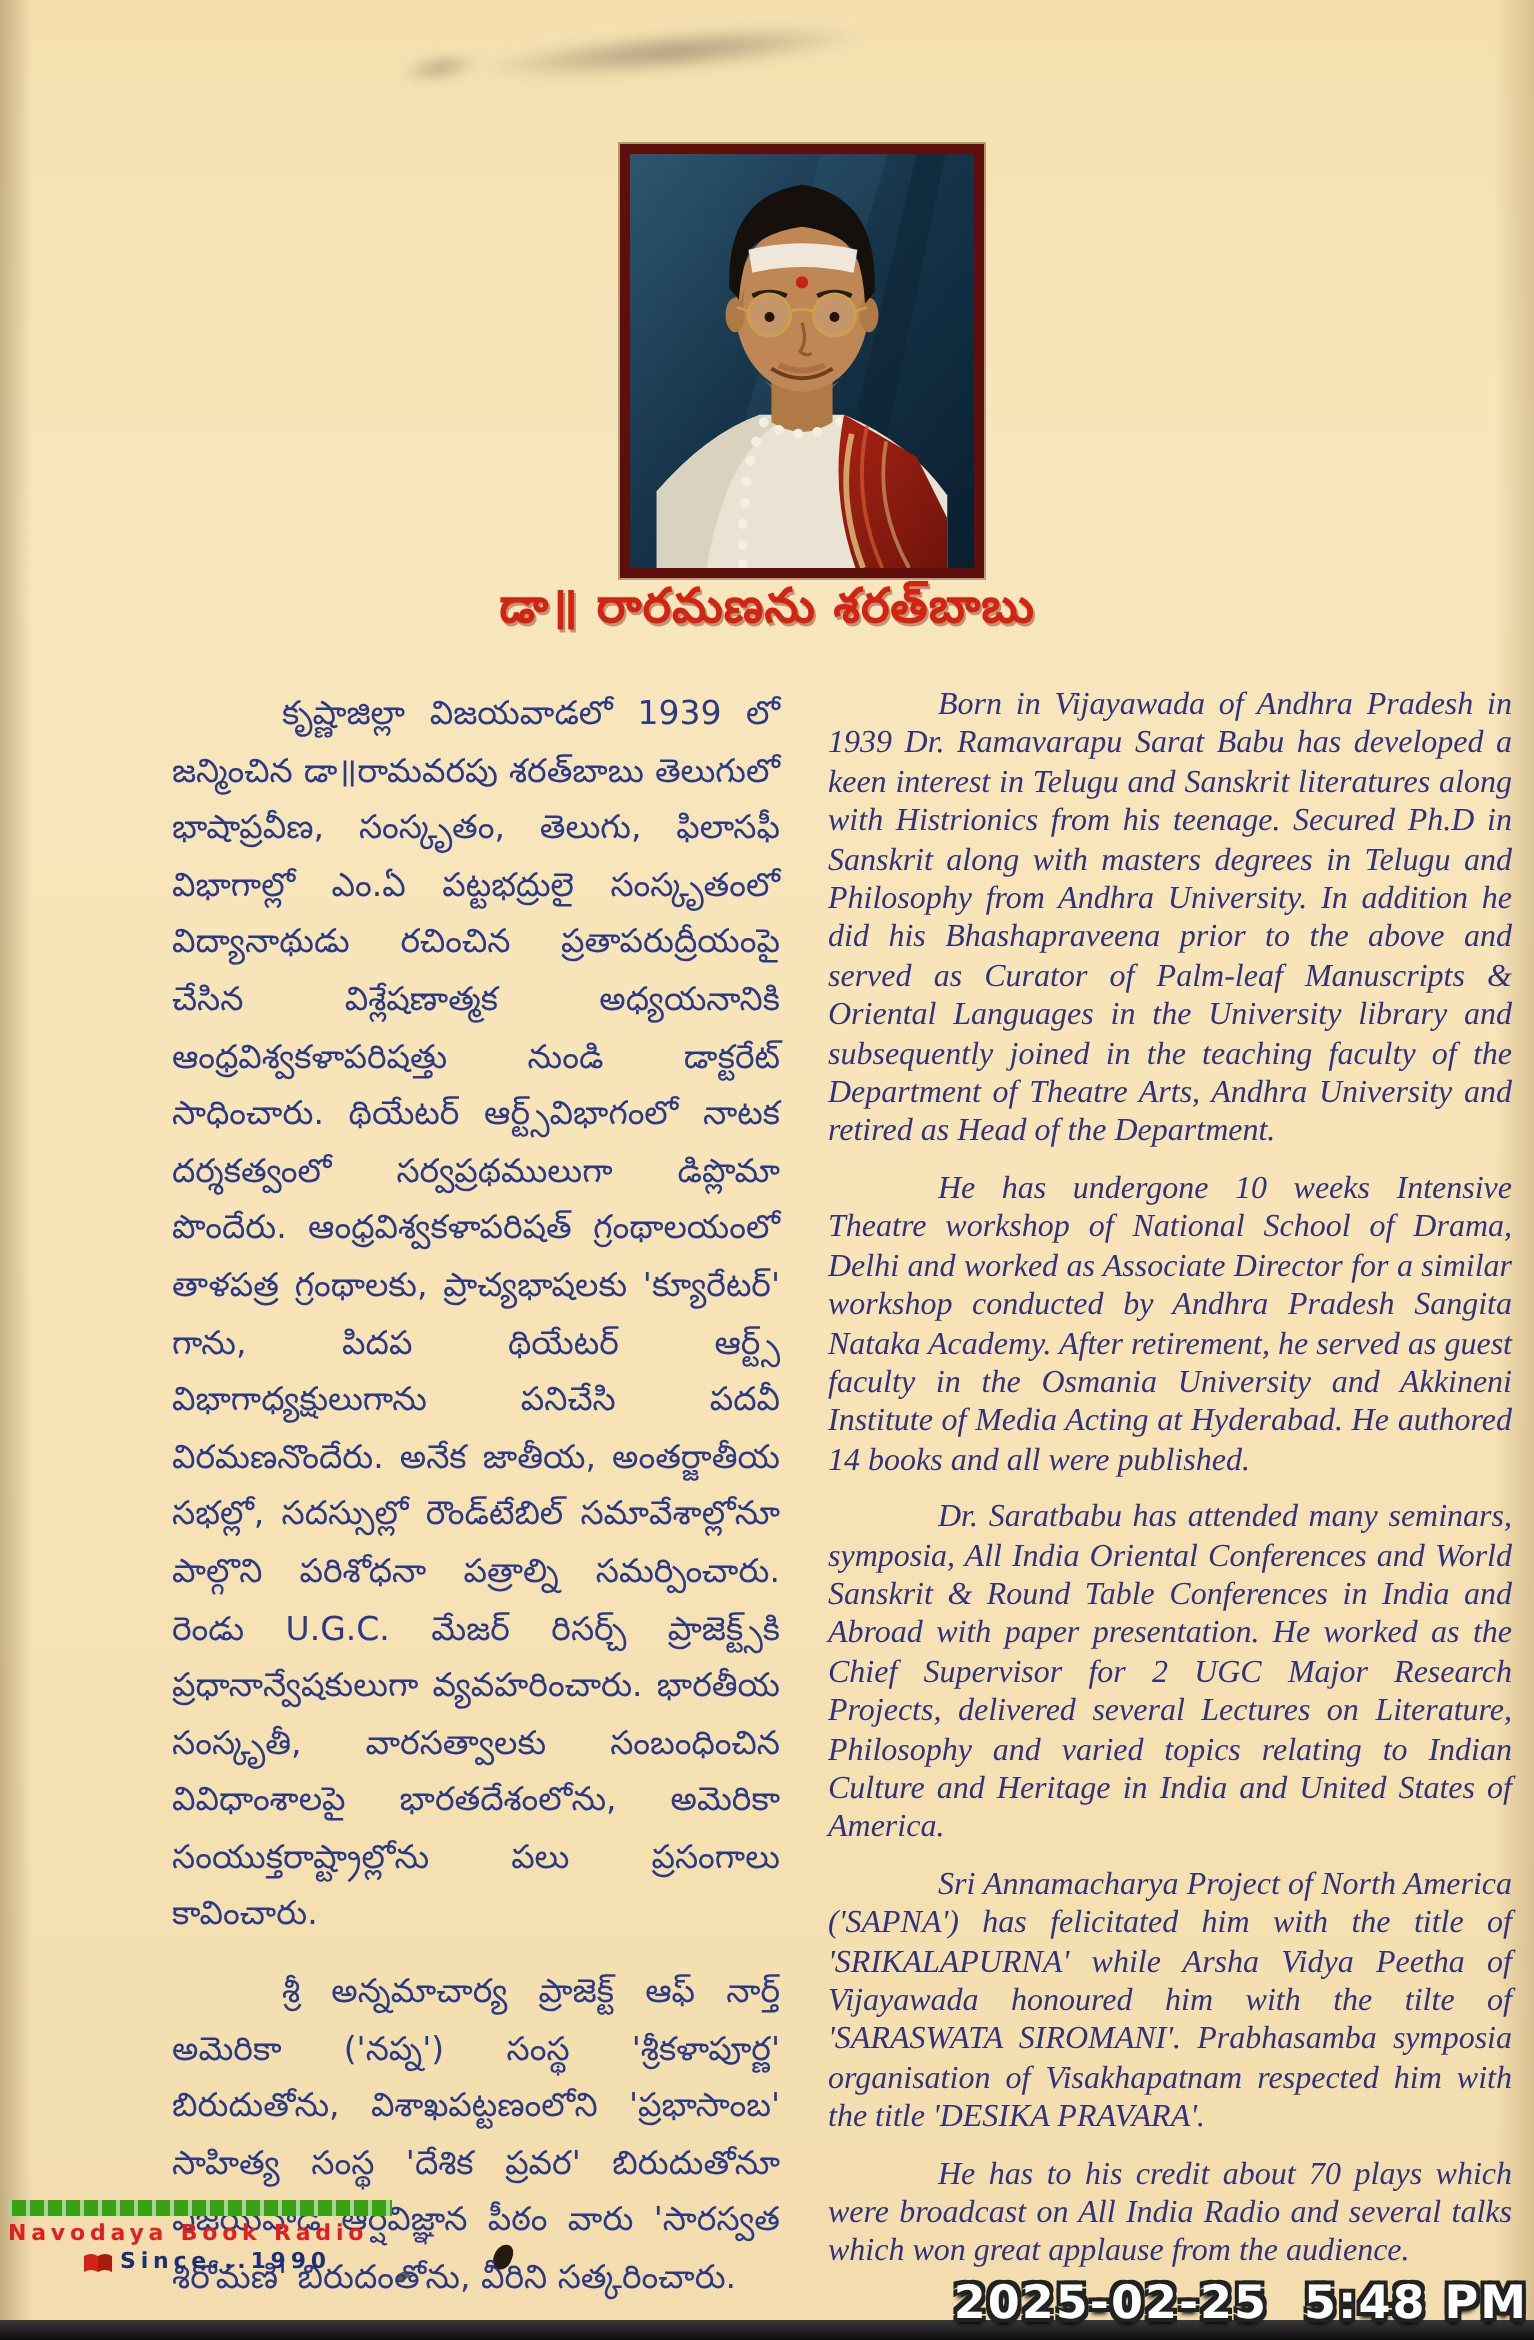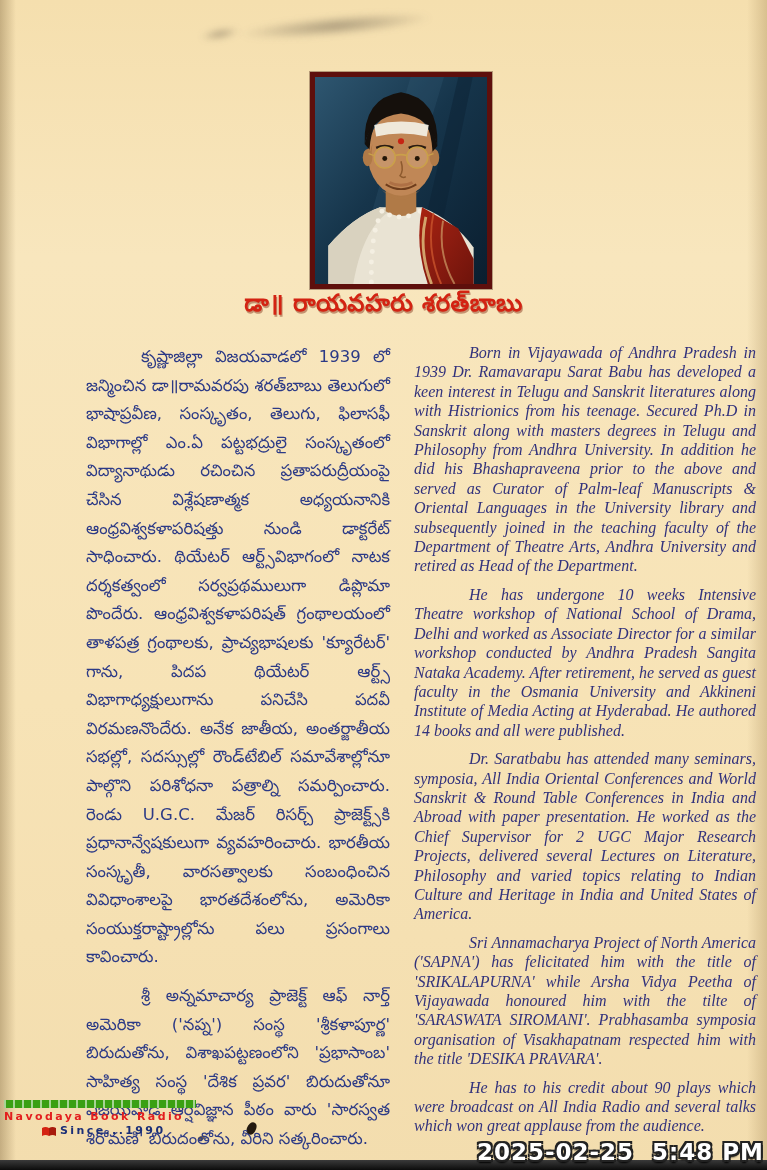--- a/index.html
+++ b/index.html
@@ -150,7 +150,7 @@
   </svg>
 </div>
 
-<div class="page-title">డా॥ రాయవహరు శరత్‌బాబు</div>
+<div class="page-title">డా॥ రారమణను శరత్‌బాబు</div>
 
 <div class="col col-telugu">
   <p>కృష్ణాజిల్లా విజయవాడలో 1939 లో జన్మించిన డా॥రామవరపు శరత్‌బాబు తెలుగులో భాషాప్రవీణ, సంస్కృతం, తెలుగు, ఫిలాసఫీ విభాగాల్లో ఎం.ఏ పట్టభద్రులై సంస్కృతంలో విద్యానాథుడు రచించిన ప్రతాపరుద్రీయంపై చేసిన విశ్లేషణాత్మక అధ్యయనానికి ఆంధ్రవిశ్వకళాపరిషత్తు నుండి డాక్టరేట్ సాధించారు. థియేటర్ ఆర్ట్స్‌విభాగంలో నాటక దర్శకత్వంలో సర్వప్రథములుగా డిప్లొమా పొందేరు. ఆంధ్రవిశ్వకళాపరిషత్ గ్రంథాలయంలో తాళపత్ర గ్రంథాలకు, ప్రాచ్యభాషలకు 'క్యూరేటర్' గాను, పిదప థియేటర్ ఆర్ట్స్ విభాగాధ్యక్షులుగాను పనిచేసి పదవీ విరమణనొందేరు. అనేక జాతీయ, అంతర్జాతీయ సభల్లో, సదస్సుల్లో రౌండ్‌టేబిల్ సమావేశాల్లోనూ పాల్గొని పరిశోధనా పత్రాల్ని సమర్పించారు. రెండు U.G.C. మేజర్ రిసర్చ్ ప్రాజెక్ట్స్‌కి ప్రధానాన్వేషకులుగా వ్యవహరించారు. భారతీయ సంస్కృతీ, వారసత్వాలకు సంబంధించిన వివిధాంశాలపై భారతదేశంలోను, అమెరికా సంయుక్తరాష్ట్రాల్లోను పలు ప్రసంగాలు కావించారు.</p>

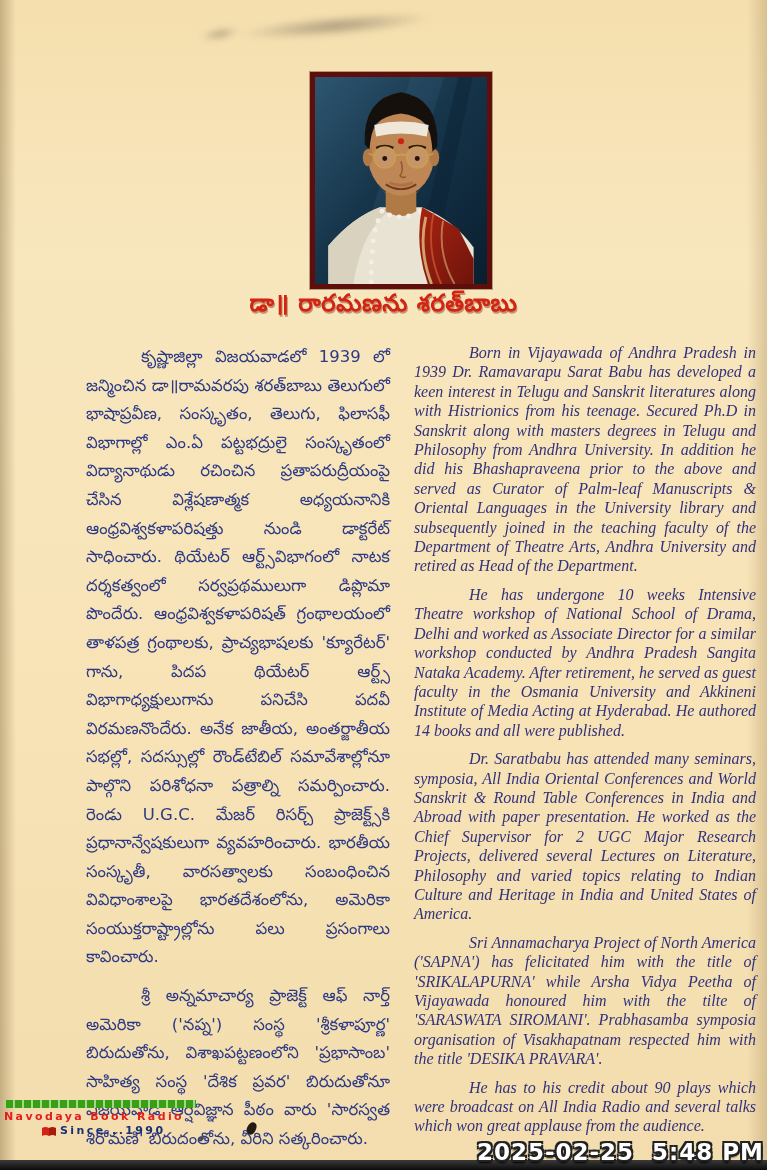--- a/index.html
+++ b/index.html
@@ -163,7 +163,7 @@
   <p>He has undergone 10 weeks Intensive Theatre workshop of National School of Drama, Delhi and worked as Associate Director for a similar workshop conducted by Andhra Pradesh Sangita Nataka Academy. After retirement, he served as guest faculty in the Osmania University and Akkineni Institute of Media Acting at Hyderabad. He authored 14 books and all were published.</p>
   <p>Dr. Saratbabu has attended many seminars, symposia, All India Oriental Conferences and World Sanskrit &amp; Round Table Conferences in India and Abroad with paper presentation. He worked as the Chief Supervisor for 2 UGC Major Research Projects, delivered several Lectures on Literature, Philosophy and varied topics relating to Indian Culture and Heritage in India and United States of America.</p>
   <p>Sri Annamacharya Project of North America ('SAPNA') has felicitated him with the title of 'SRIKALAPURNA' while Arsha Vidya Peetha of Vijayawada honoured him with the tilte of 'SARASWATA SIROMANI'. Prabhasamba symposia organisation of Visakhapatnam respected him with the title 'DESIKA PRAVARA'.</p>
-  <p>He has to his credit about 90 plays which were broadcast on All India Radio and several talks which won great applause from the audience.</p>
+  <p>He has to his credit about 70 plays which were broadcast on All India Radio and several talks which won great applause from the audience.</p>
 </div>
 
 <div class="logo">

